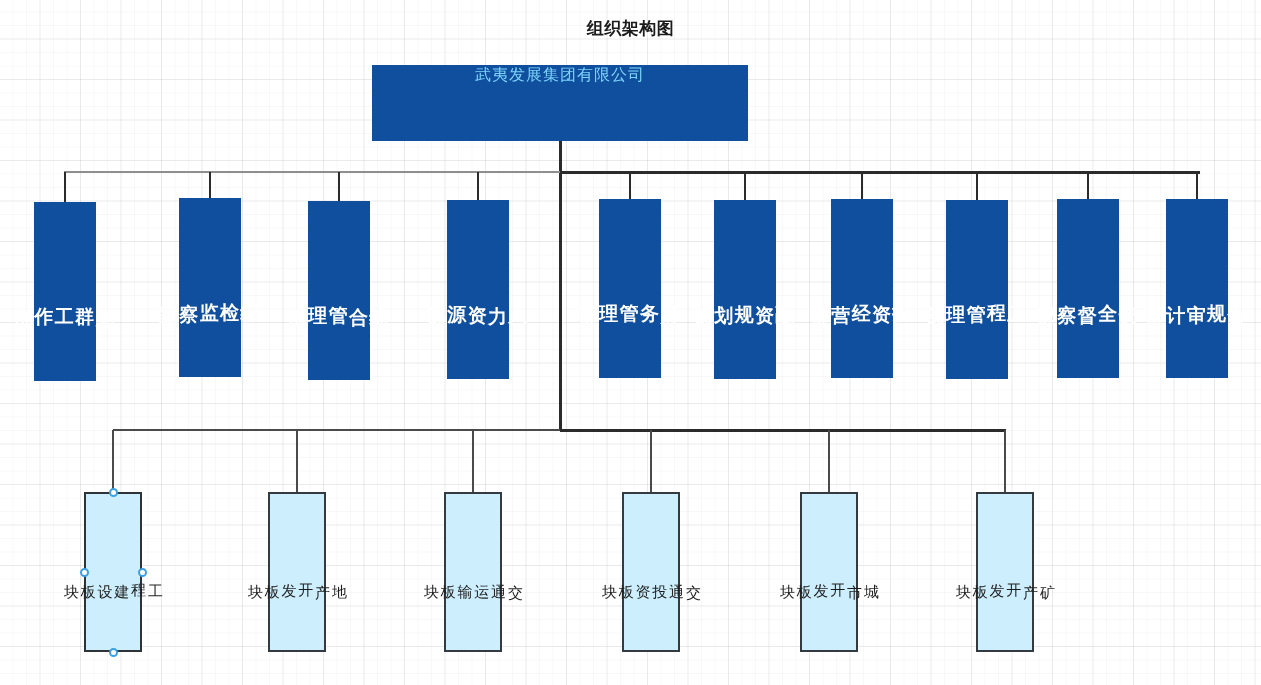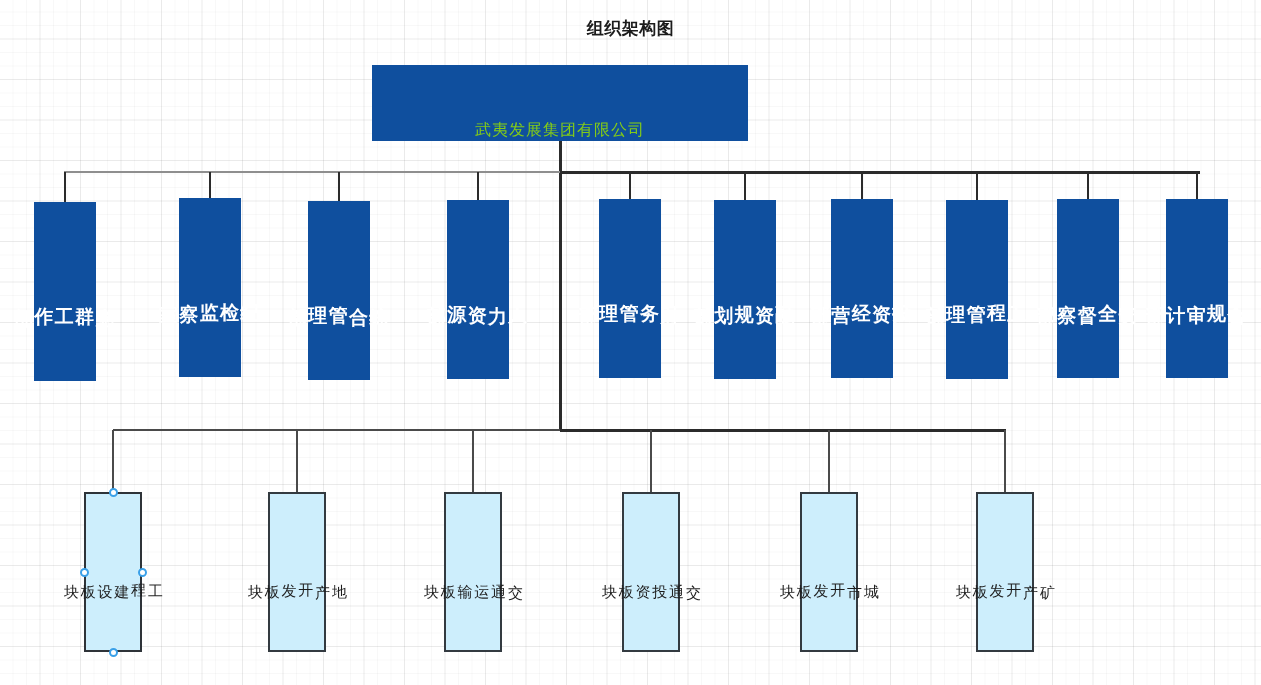--- a/index.html
+++ b/index.html
@@ -55,9 +55,9 @@
   .node-root {
     position: absolute;
     background: #0f4f9e;
-    color: #84cc16;
+    color: #7dd3fc;
     display: flex;
-    align-items: flex-end;
+    align-items: flex-start;
     justify-content: center;
     font-size: 16px;
     letter-spacing: 1px;

